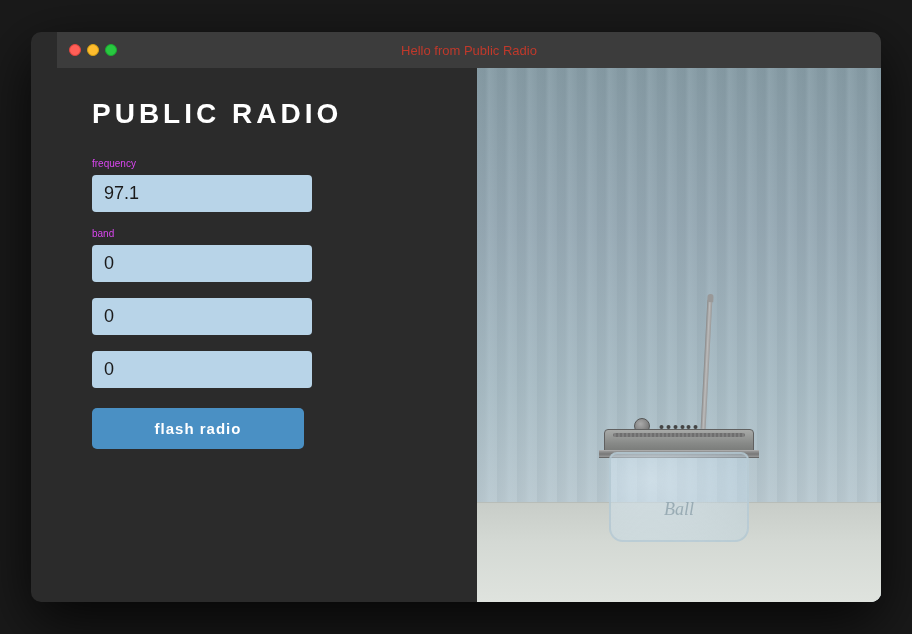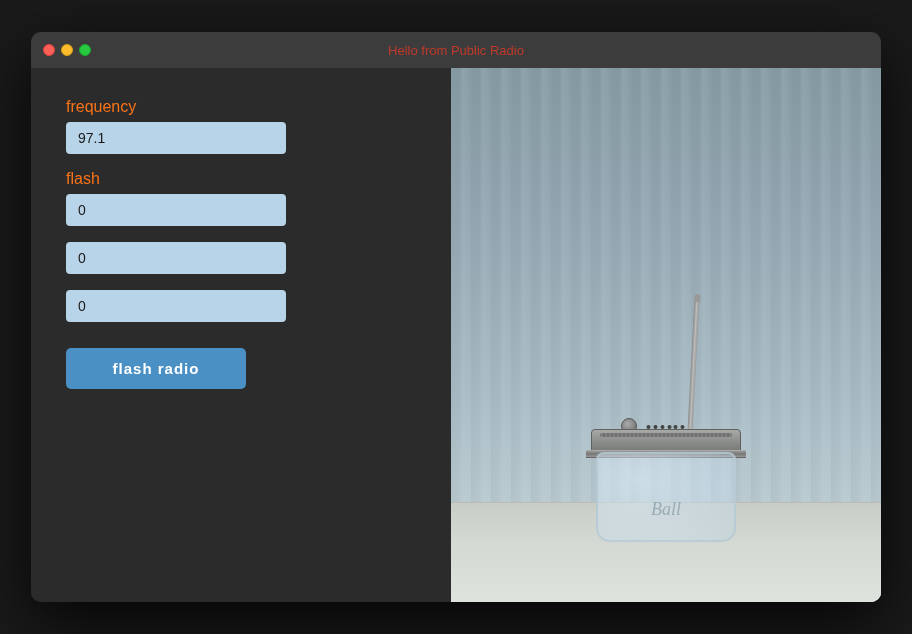--- a/index.html
+++ b/index.html
@@ -22,6 +22,7 @@
       overflow: hidden;
       display: flex;
       flex-direction: column;
+      padding-left: 26px;
     }
 
     .title-bar {

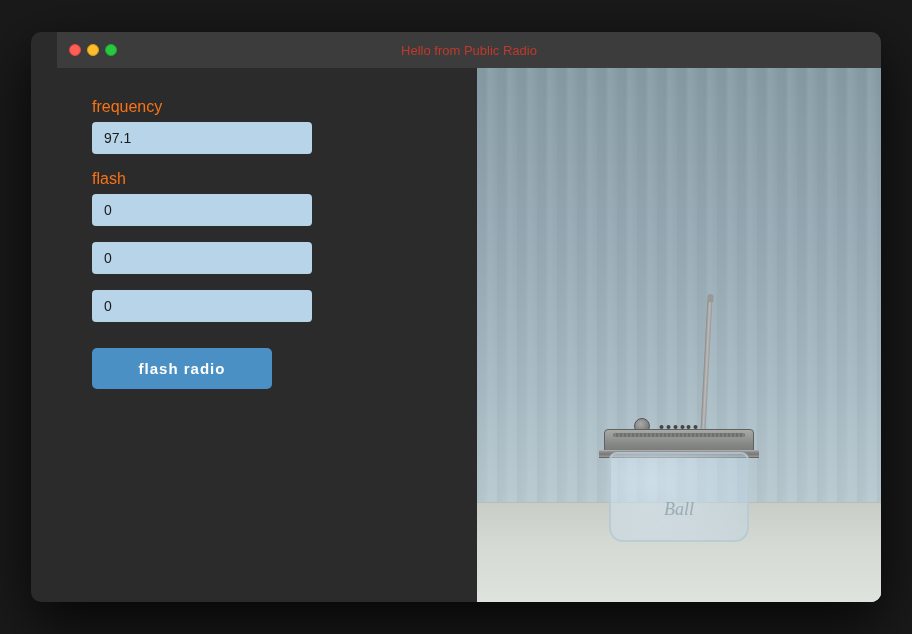--- a/index.html
+++ b/index.html
@@ -327,6 +327,7 @@
   <div class="window-content">
 
     <div class="left-panel">
+      <h1 class="app-title">PUBLIC RADIO</h1>
 
       <div class="form-group">
         <label class="form-label">frequency</label>

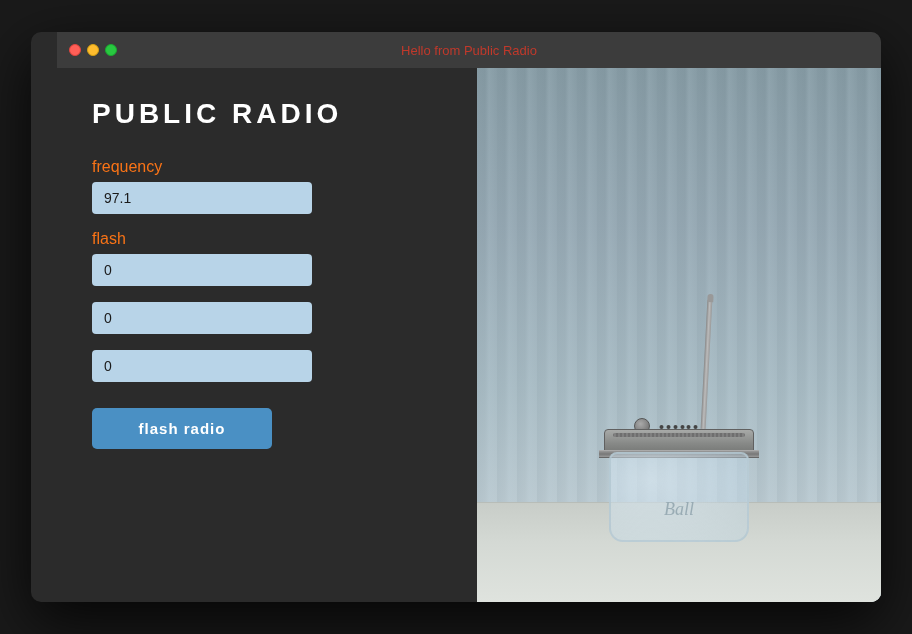--- a/index.html
+++ b/index.html
@@ -88,8 +88,8 @@
     }
 
     .form-label {
-      color: #f97316;
-      font-size: 16px;
+      color: #d946ef;
+      font-size: 10px;
       margin-bottom: 6px;
       display: block;
     }

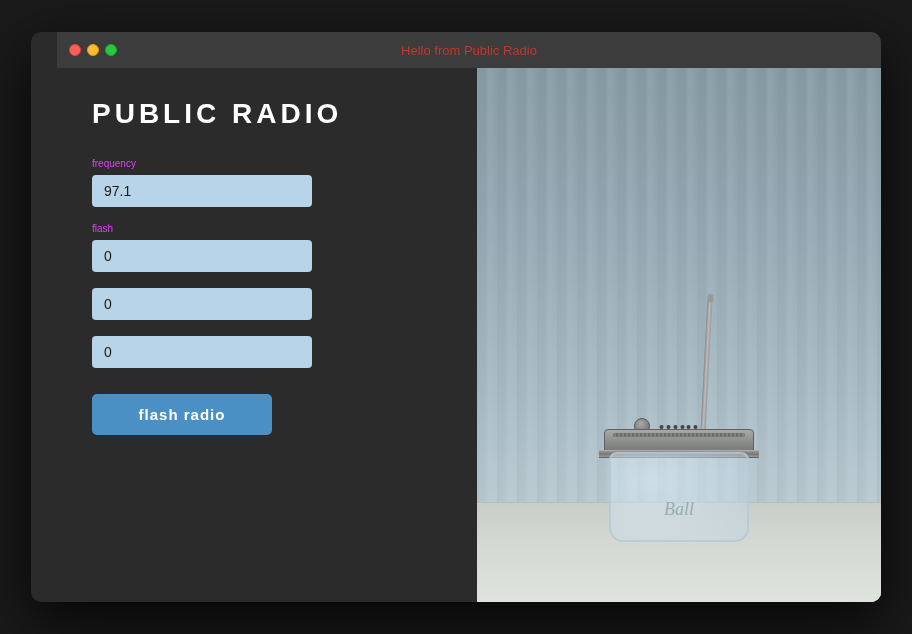--- a/index.html
+++ b/index.html
@@ -100,7 +100,7 @@
       border: none;
       border-radius: 4px;
       padding: 8px 12px;
-      font-size: 14px;
+      font-size: 18px;
       color: #1a1a1a;
       outline: none;
     }

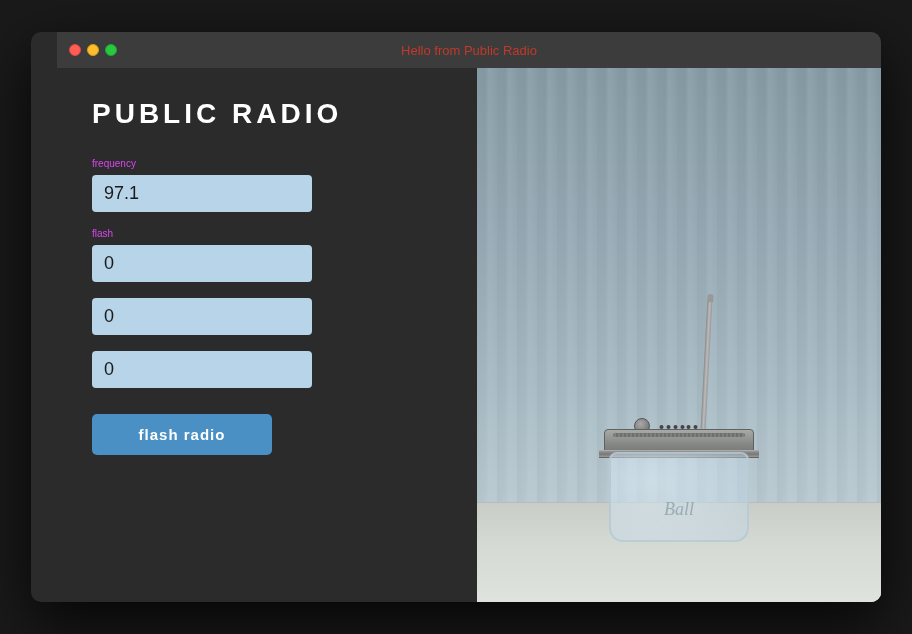--- a/index.html
+++ b/index.html
@@ -335,7 +335,7 @@
       </div>
 
       <div class="form-group">
-        <label class="form-label">flash</label>
+        <label class="form-label">band</label>
         <input class="form-input" type="text" value="0" style="">
       </div>
 

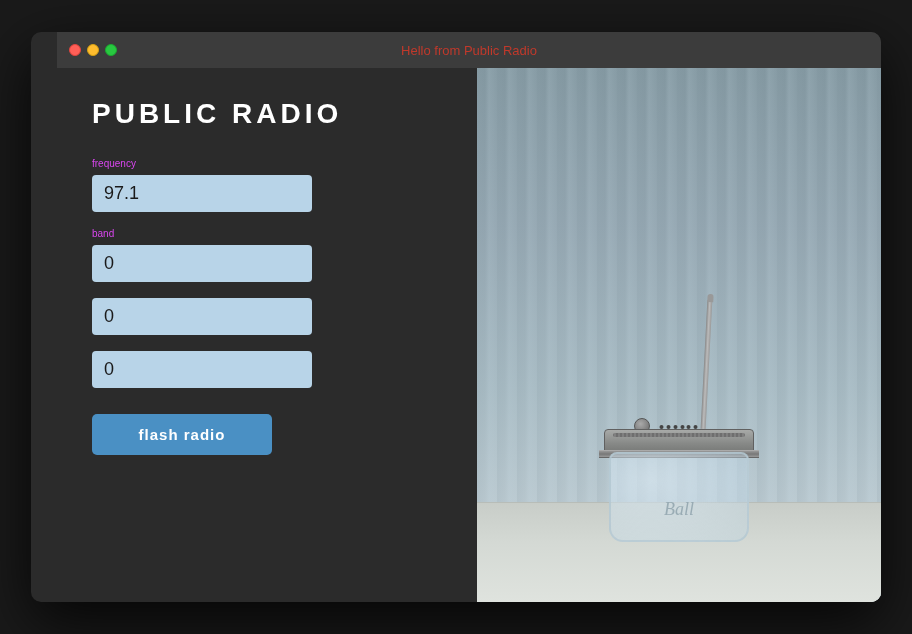--- a/index.html
+++ b/index.html
@@ -106,8 +106,8 @@
     }
 
     .flash-button {
-      margin-top: 10px;
-      width: 180px;
+      margin-top: 4px;
+      width: 212px;
       background: #4a90c4;
       color: #ffffff;
       border: none;

